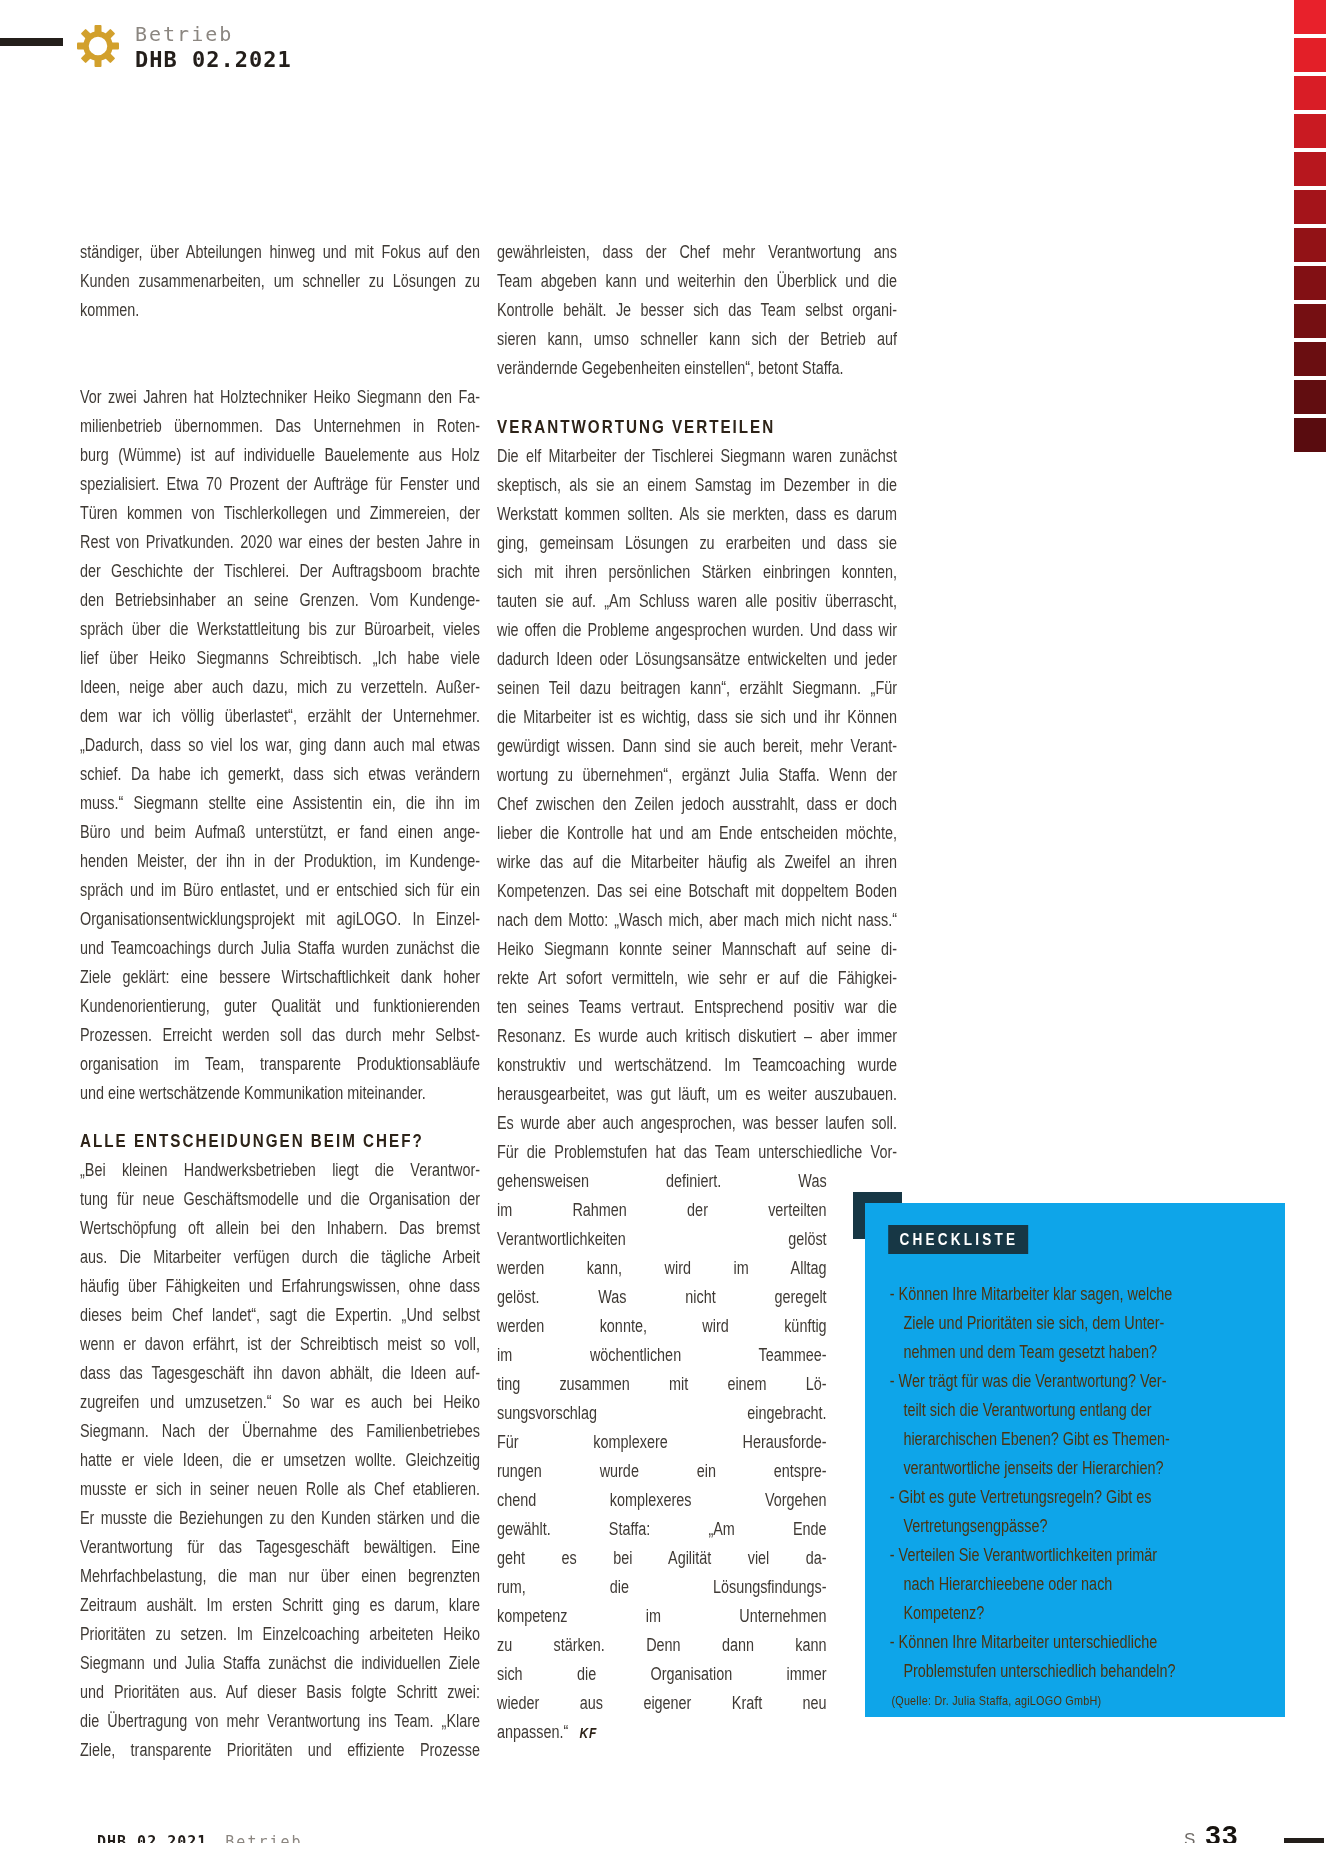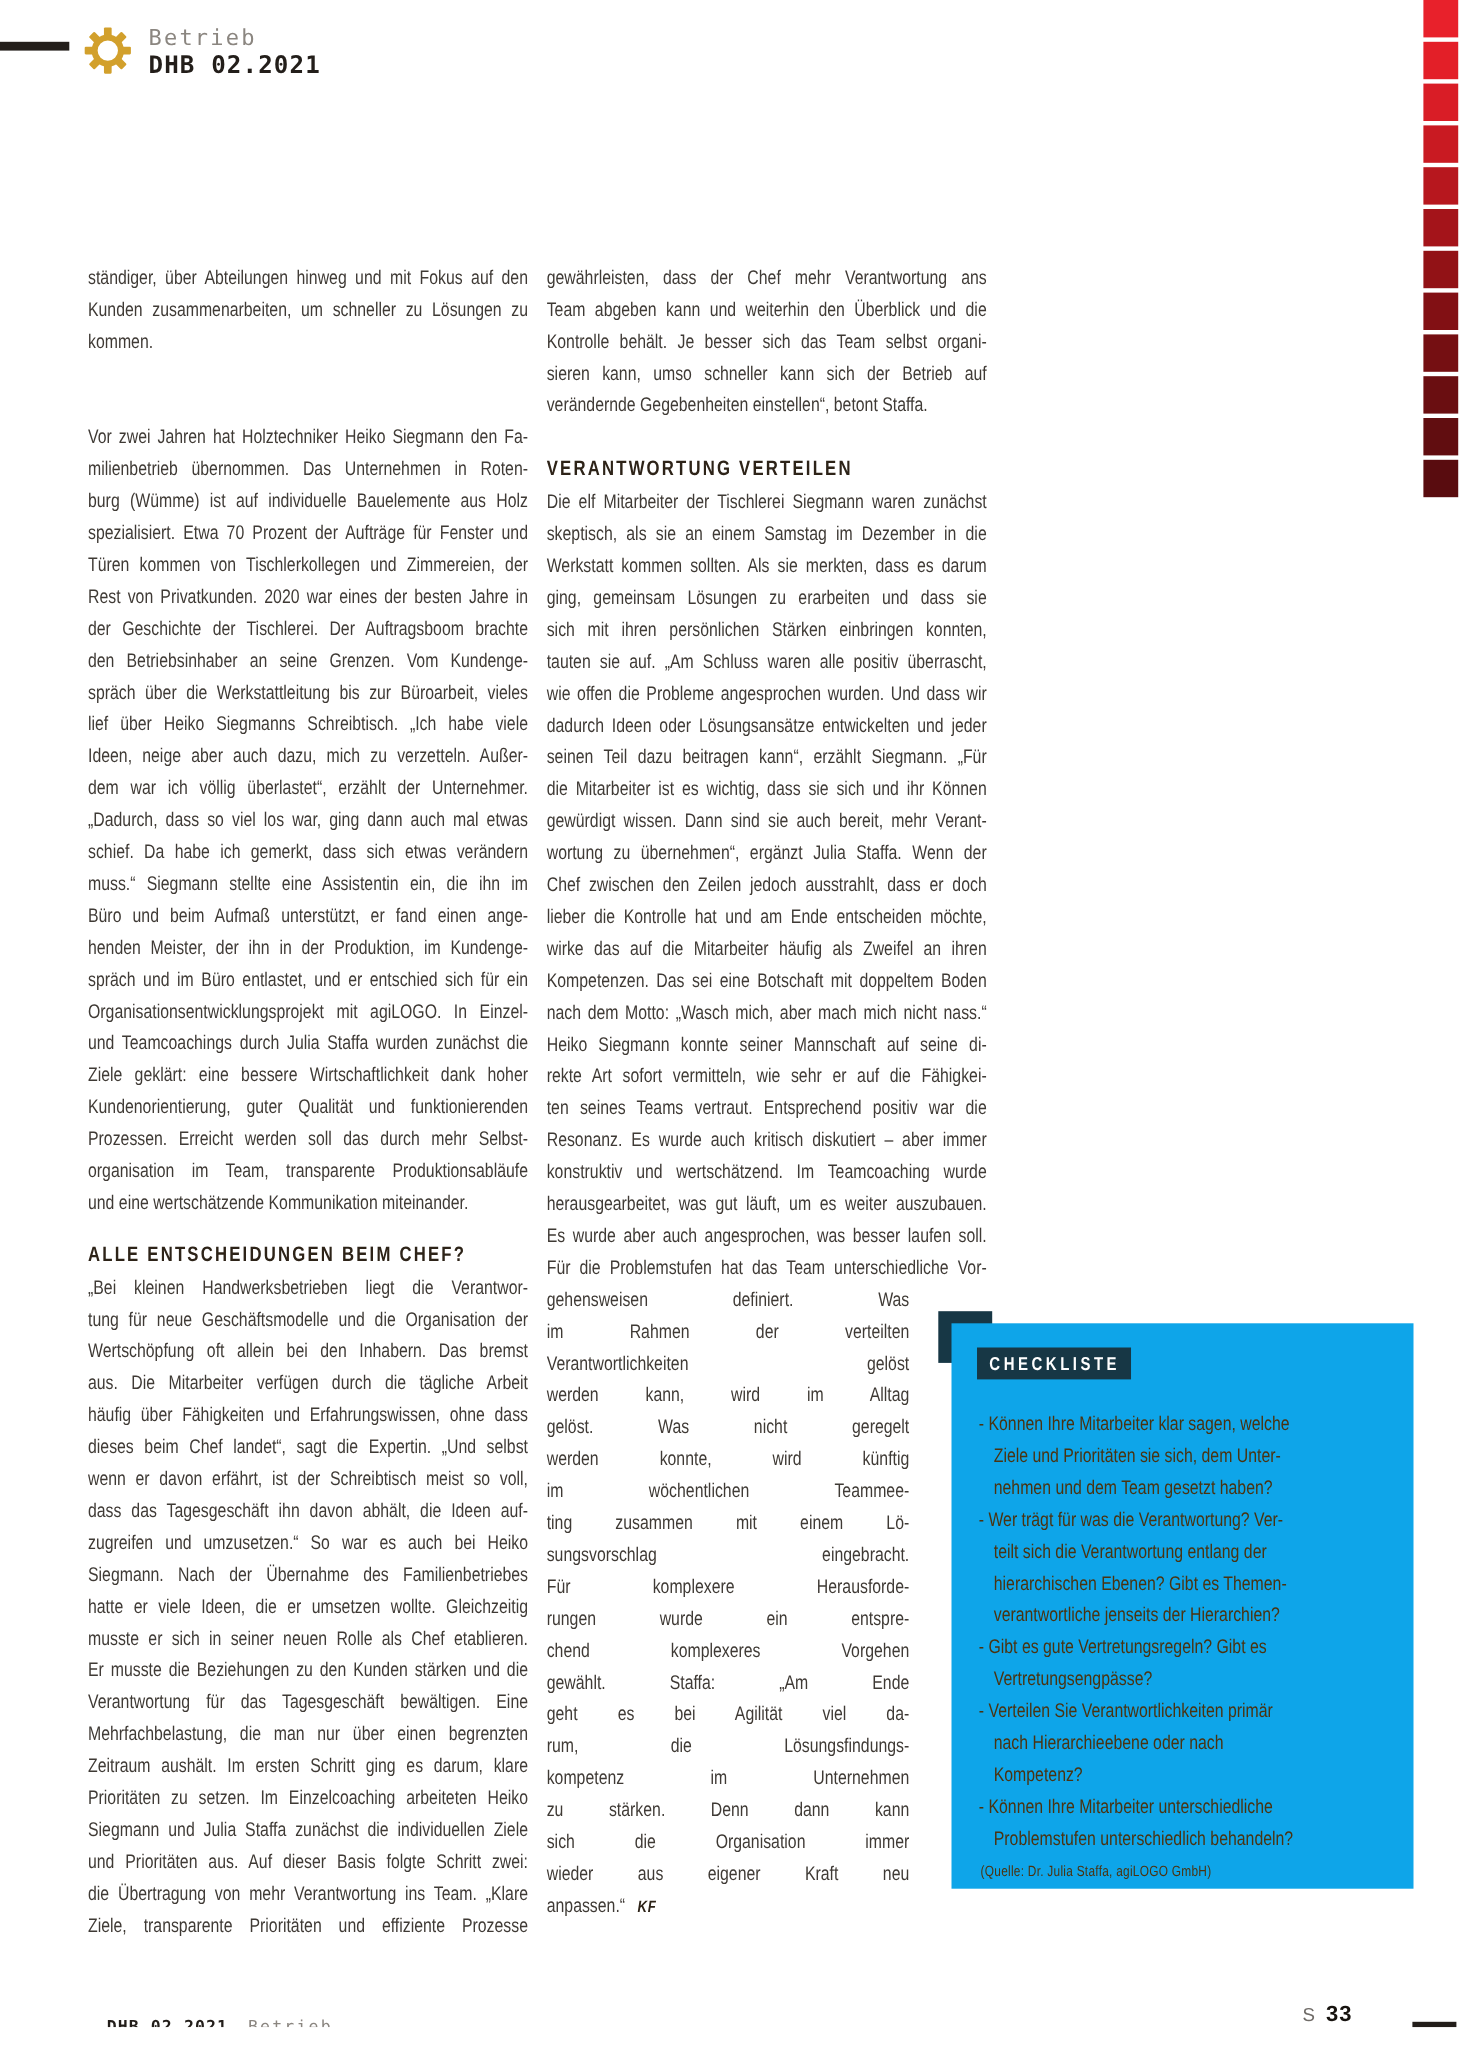--- a/index.html
+++ b/index.html
@@ -50,7 +50,7 @@
   .f-section { font-size:15px; letter-spacing:2px; color:#8b8680; }
   .page-num { position:absolute; left:1184px; top:1820px; display:flex; align-items:baseline; gap:9px; }
   .pn-s { font-size:17px; color:#6f6b67; letter-spacing:1px; }
-  .pn-n { font-size:20px; font-weight:bold; color:#17130f; letter-spacing:1px; }
+  .pn-n { font-size:28px; font-weight:bold; color:#17130f; letter-spacing:1px; }
   .bottom-dash { position:absolute; left:1284px; top:1838px; width:40px; height:7px; background:#231e1a; }
 </style>
 </head>

